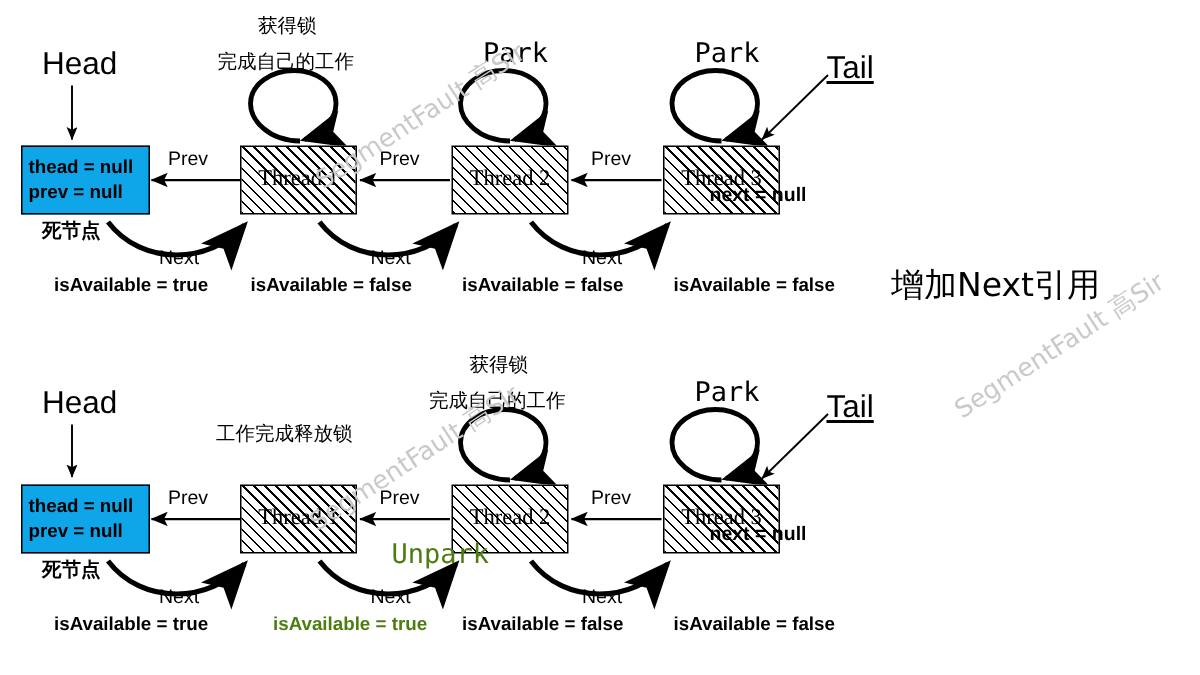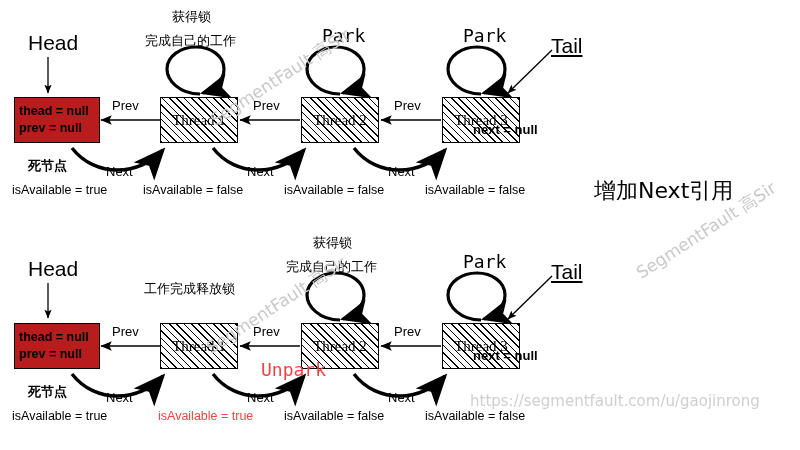--- a/index.html
+++ b/index.html
@@ -32,7 +32,7 @@
   .headbox{
     position:absolute;
     border:1.6px solid #000;
-    background:#b91c1c;
+    background:#0ea5e9;
     box-sizing:border-box;
   }
   .headbox .l1,.headbox .l2{

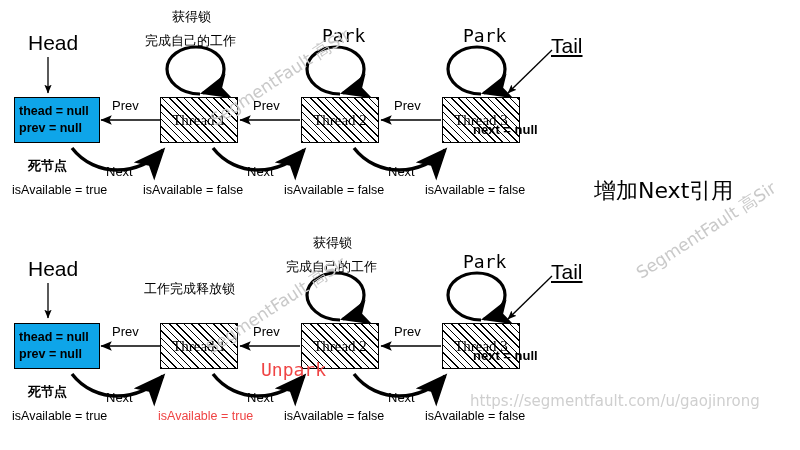--- a/index.html
+++ b/index.html
@@ -24,7 +24,7 @@
   .t-prev{font-size:13px;}
   .t-next{font-size:13px;}
   .t-avail{font-size:12.5px;font-weight:normal;}
-  .t-node{font-size:13px;font-weight:bold;margin-top:12px;}
+  .t-node{font-size:13px;font-weight:bold;}
   .t-nextnull{font-size:13px;font-weight:bold;}
   .blue{color:#ef4444;padding-left:18px;}
 

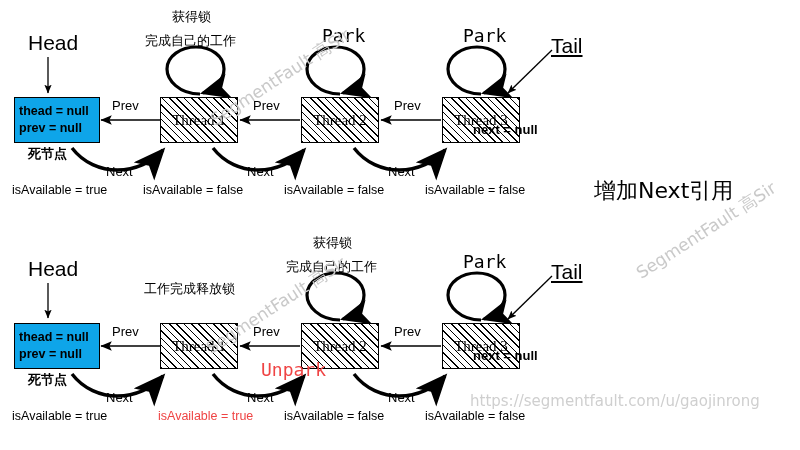--- a/index.html
+++ b/index.html
@@ -23,7 +23,7 @@
   .t-mono{font-size:18px;font-family:"DejaVu Sans Mono","Liberation Mono",monospace;}
   .t-prev{font-size:13px;}
   .t-next{font-size:13px;}
-  .t-avail{font-size:12.5px;font-weight:normal;}
+  .t-avail{font-size:12.5px;font-weight:bold;margin-left:24px;}
   .t-node{font-size:13px;font-weight:bold;}
   .t-nextnull{font-size:13px;font-weight:bold;}
   .blue{color:#ef4444;padding-left:18px;}

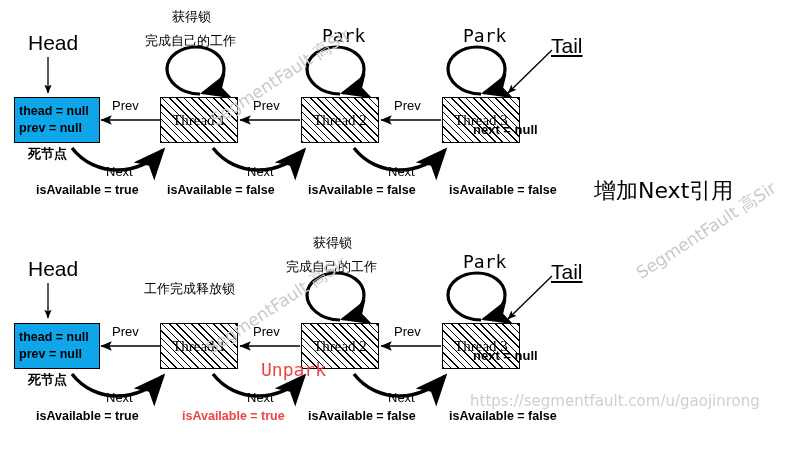--- a/index.html
+++ b/index.html
@@ -26,7 +26,7 @@
   .t-avail{font-size:12.5px;font-weight:bold;margin-left:24px;}
   .t-node{font-size:13px;font-weight:bold;}
   .t-nextnull{font-size:13px;font-weight:bold;}
-  .blue{color:#ef4444;padding-left:18px;}
+  .blue{color:#4d7c0f;padding-left:18px;}
 
   
   .headbox{

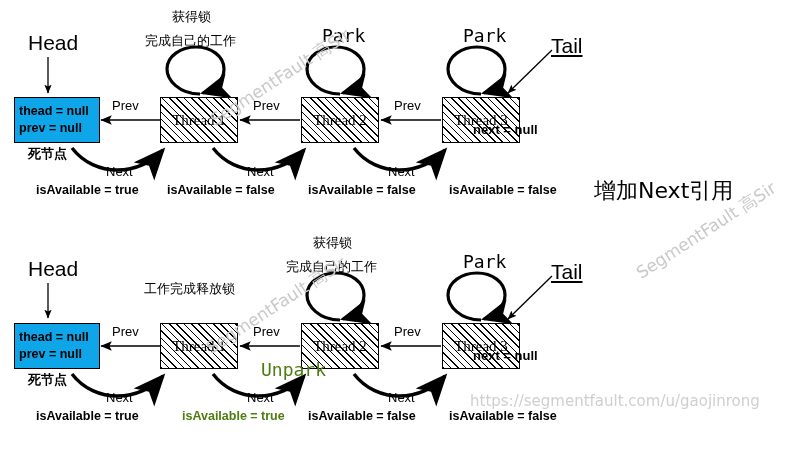--- a/index.html
+++ b/index.html
@@ -217,7 +217,6 @@
   <div class="wm" style="left:206px;top:112px;">SegmentFault 高Sir</div>
   <div class="wm" style="left:632px;top:265px;">SegmentFault 高Sir</div>
   <div class="wm" style="left:202px;top:340px;">SegmentFault 高Sir</div>
-  <div class="wm-url" style="left:470px;top:392px;">https://segmentfault.com/u/gaojinrong</div>
 
 </div>
 

